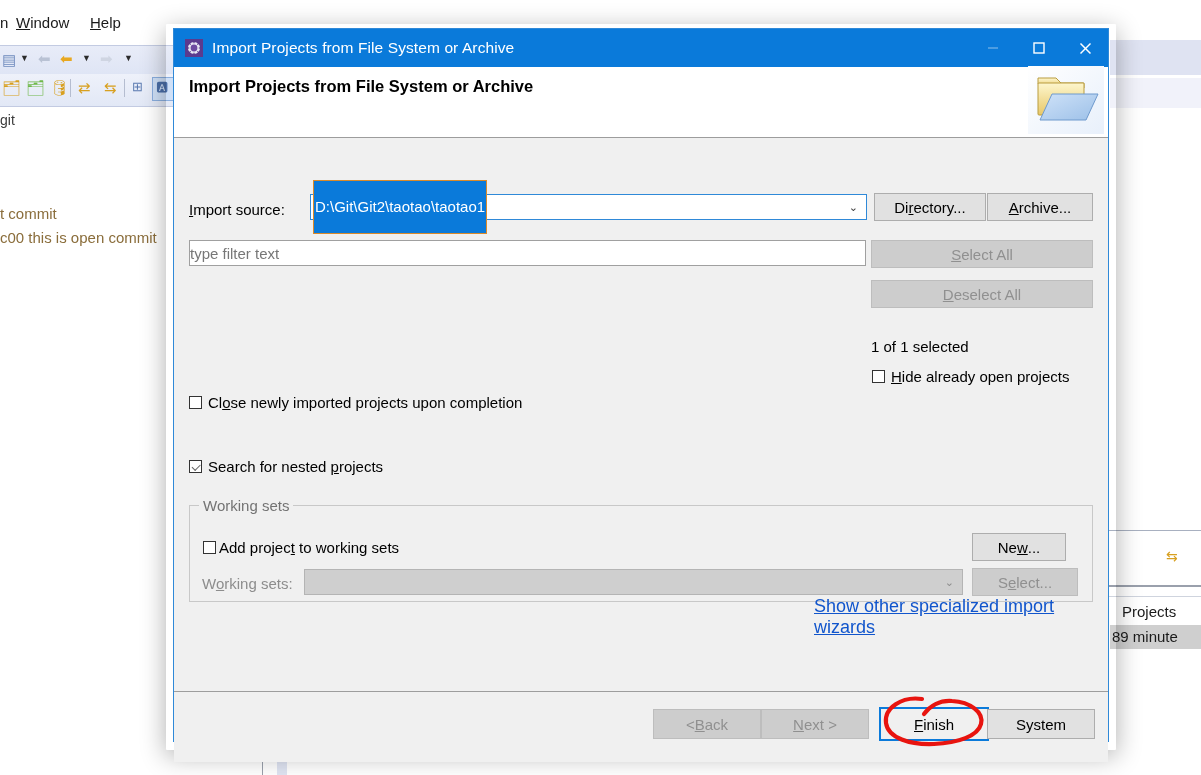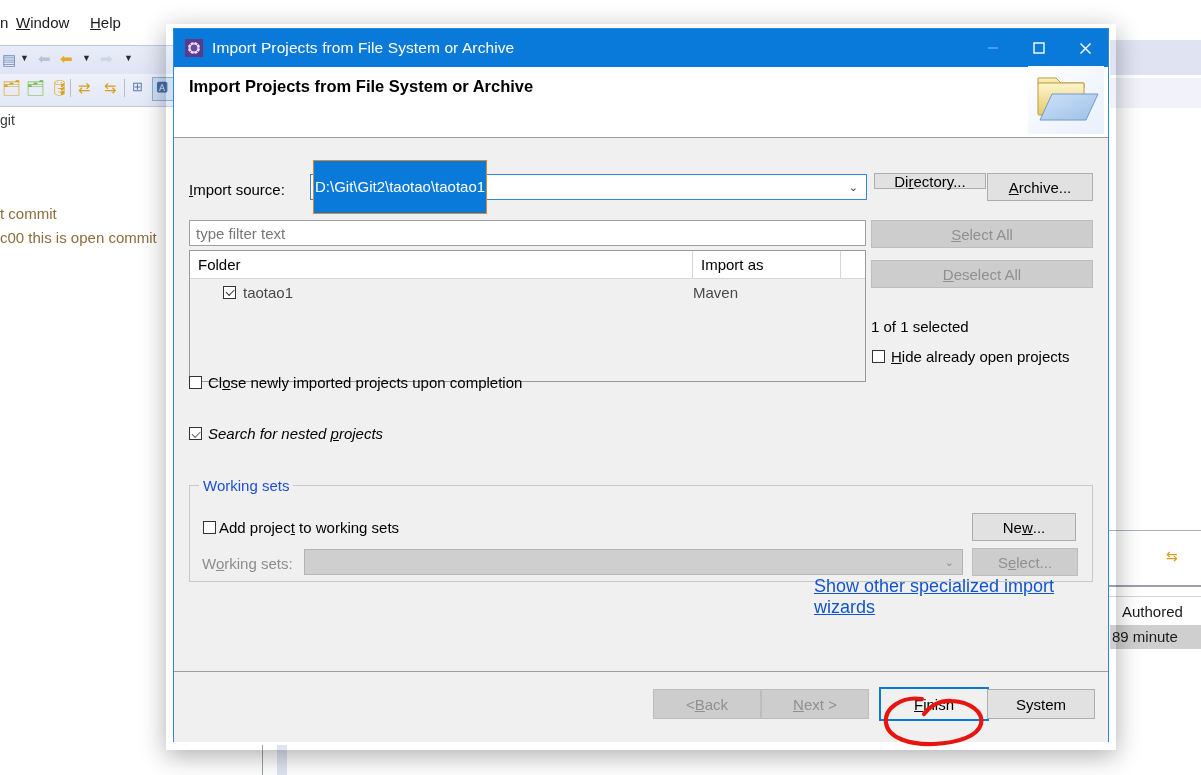--- a/index.html
+++ b/index.html
@@ -61,7 +61,7 @@
   .dlg-header p { margin:0; position:absolute; left:15px; top:40px; font-size:15px; color:#1a1a1a; }
   .hdr-folder { position:absolute; right:2px; top:-3px; width:78px; height:72px; }
 
-  .dlg-body { position:relative; background:#f0f0f0; height:533px; }
+  .dlg-body { position:relative; background:#f0f0f0; height:533px;margin-top:20px; }
 
   .lbl { position:absolute; font-size:15px; color:#000; white-space:nowrap; }
   .lbl u { text-decoration: underline; }

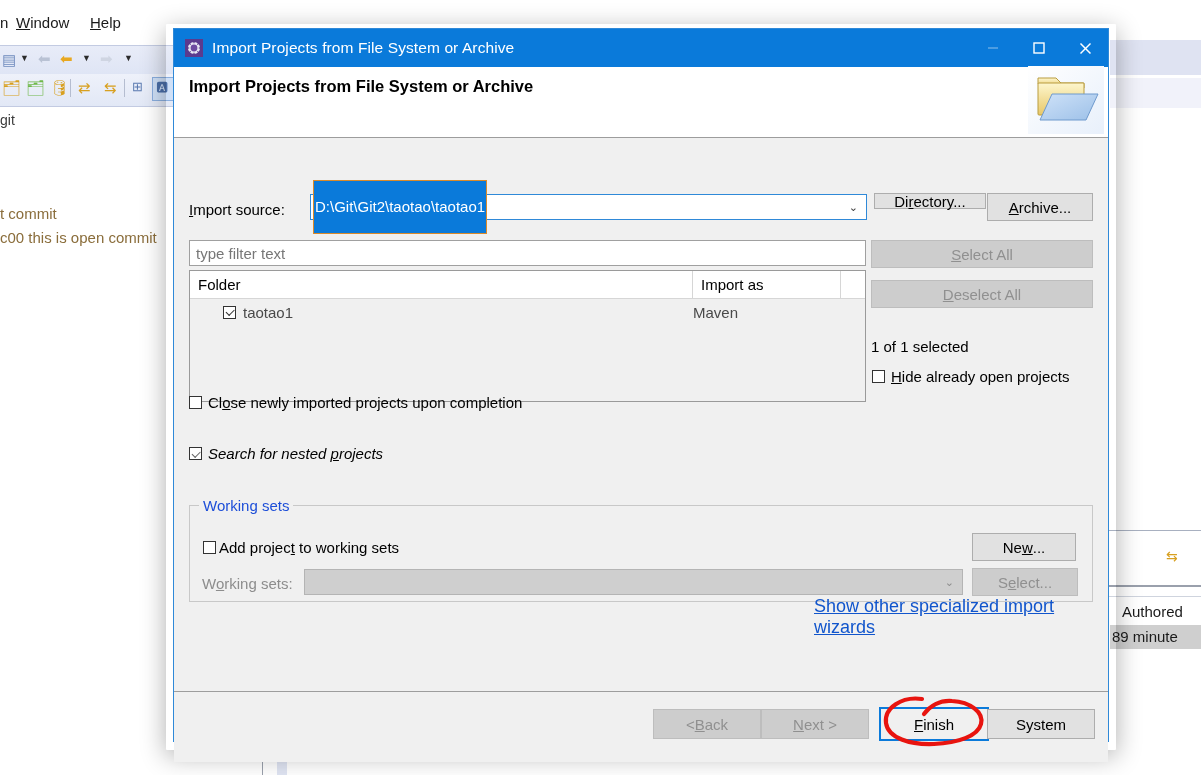--- a/index.html
+++ b/index.html
@@ -254,7 +254,7 @@
         <span class="sel">D:\Git\Git2\taotao\taotao1</span>
         <span class="arrow">⌄</span>
       </div>
-      <div class="btn" style="left:700px; top:35px; width:112px; height:16px;">Di<u>r</u>ectory...</div>
+      <div class="btn" style="left:700px; top:35px; width:112px; height:28px;">Di<u>r</u>ectory...</div>
       <div class="btn" style="left:813px; top:35px; width:106px; height:28px;"><u>A</u>rchive...</div>
 
       <div class="filter" style="left:15px; top:82px; width:677px;">type filter text</div>

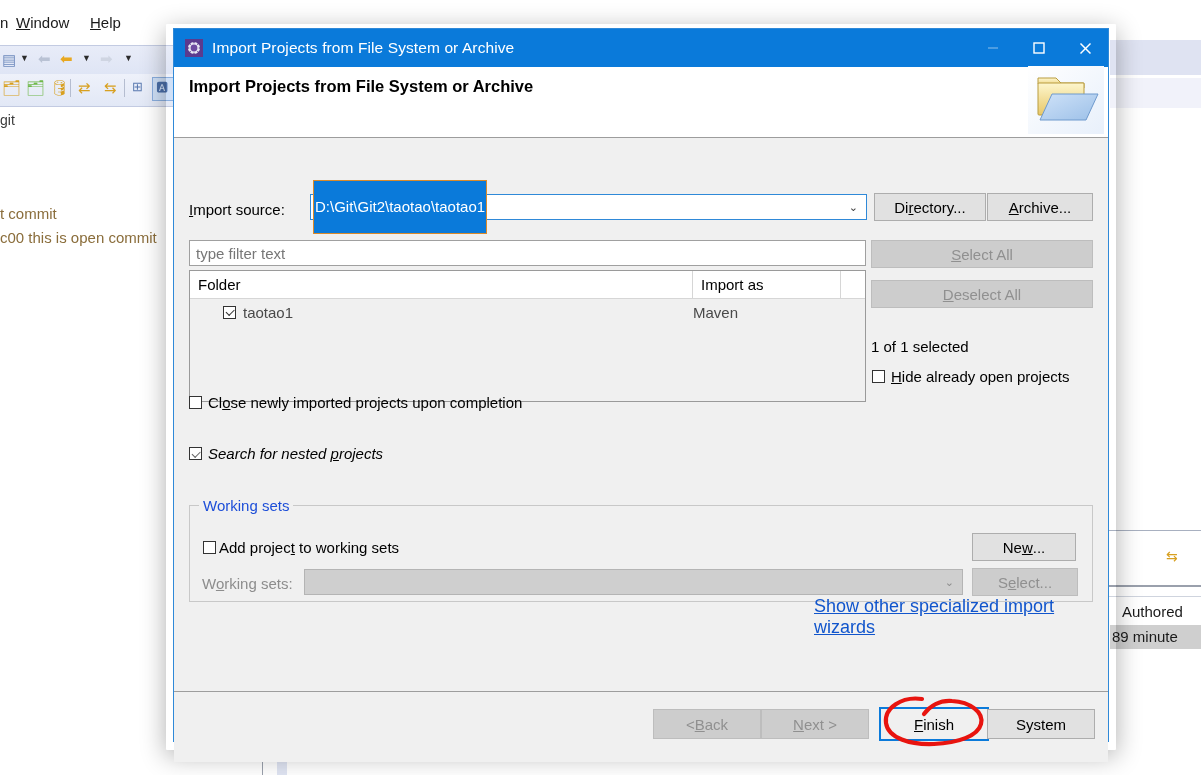--- a/index.html
+++ b/index.html
@@ -81,7 +81,7 @@
   .btn.focus { border:2px solid #0a7ada; background:#f0f0f0; }
 
   .filter { position:absolute; box-sizing:border-box; border:1px solid #a0a0a0; background:#fff;
-            height:26px; display:flex; align-items:center; padding-left:6px; font-size:15px; color:#777; }
+            height:26px; display:flex; align-items:center; padding-left:0; font-size:15px; color:#777; }
 
   .tablebox { position:absolute; box-sizing:border-box; border:1px solid #9a9a9a; background:#f0f0f0; }
   .thead { display:flex; height:27px; background:#ffffff; border-bottom:1px solid #d6d6d6; }

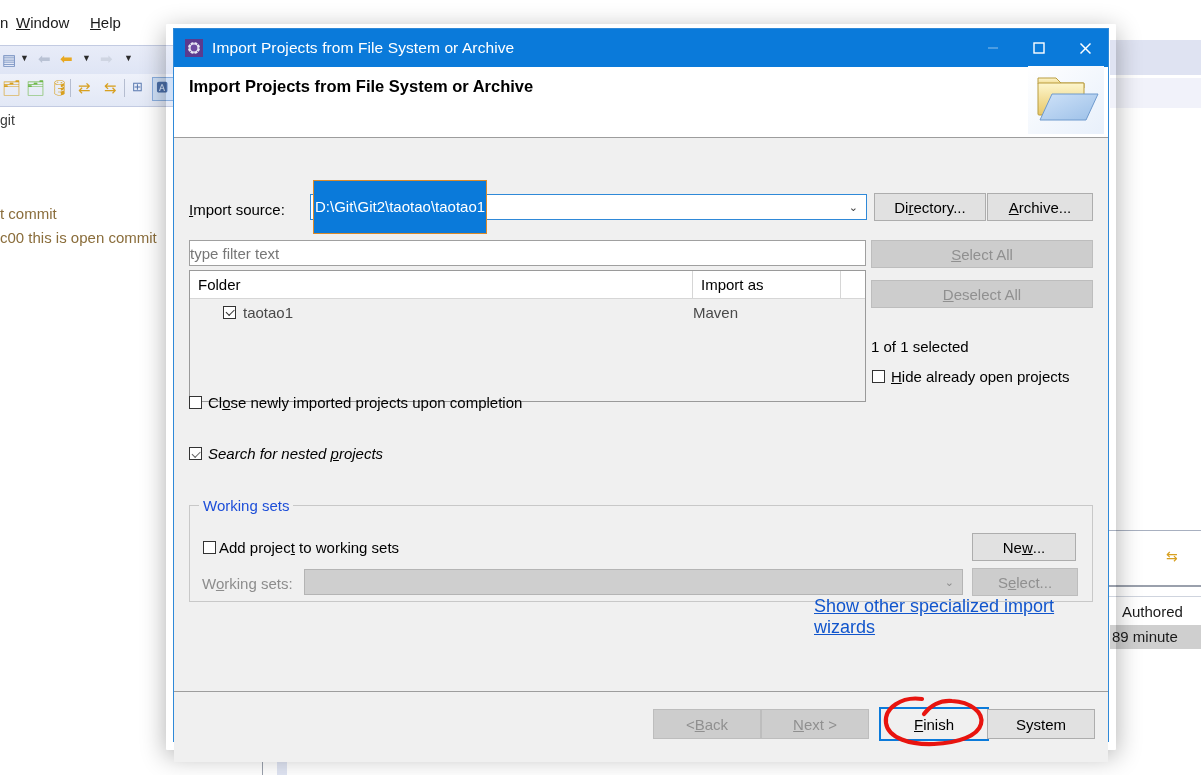--- a/index.html
+++ b/index.html
@@ -259,22 +259,6 @@
 
       <div class="filter" style="left:15px; top:82px; width:677px;">type filter text</div>
 
-      <div class="tablebox" style="left:15px; top:112px; width:677px; height:132px;">
-        <div class="thead">
-          <div class="th" style="width:503px;">Folder</div>
-          <div class="th" style="width:148px;">Import as</div>
-          <div class="th" style="width:24px; border-right:none;"></div>
-        </div>
-        <div class="tbody">
-          <div class="trow">
-            <div class="tcell" style="width:503px; padding-left:33px; gap:7px;">
-              <span class="cb checked"></span>
-              <span>taotao1</span>
-            </div>
-            <div class="tcell" style="width:148px;">Maven</div>
-          </div>
-        </div>
-      </div>
 
       <div class="btn disabled" style="left:697px; top:82px; width:222px; height:28px;"><u>S</u>elect All</div>
       <div class="btn disabled" style="left:697px; top:122px; width:222px; height:28px;"><u>D</u>eselect All</div>

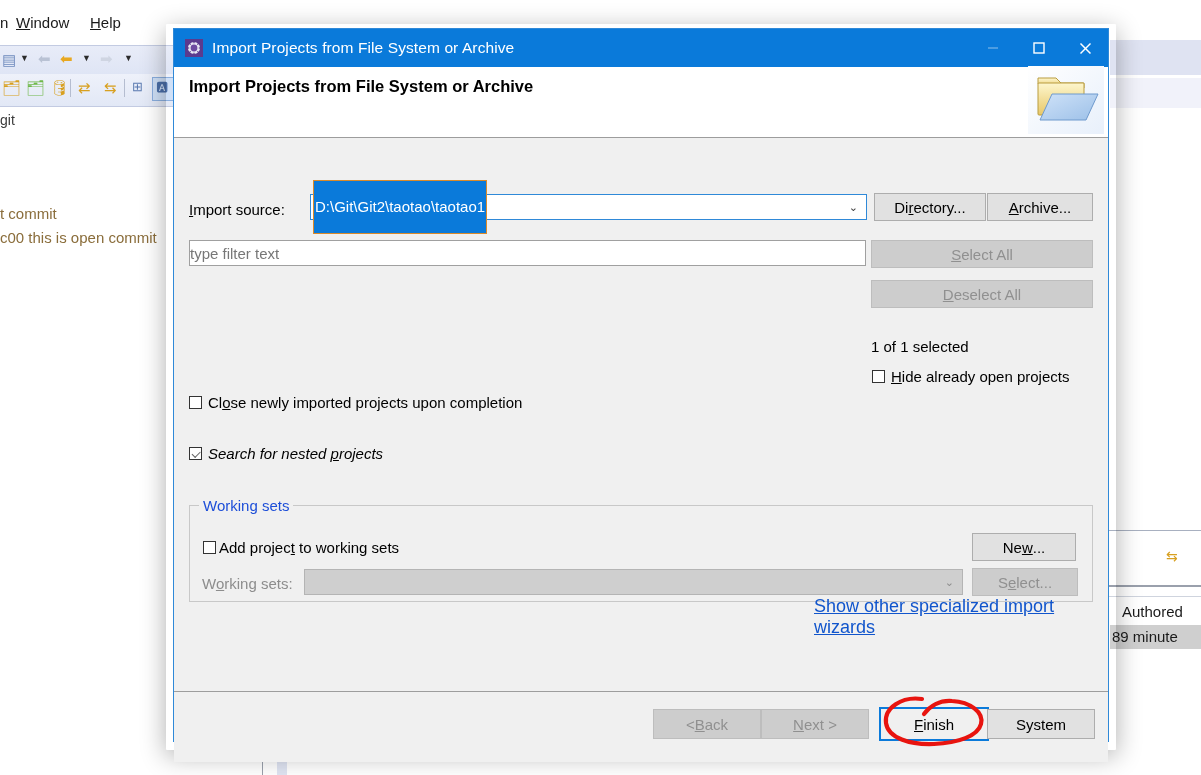--- a/index.html
+++ b/index.html
@@ -274,7 +274,7 @@
       </div>
 
 
-      <div class="cbrow" style="left:15px; top:287px;font-style:italic;">
+      <div class="cbrow" style="left:15px; top:300px;">
         <span class="cb checked greycheck"></span>
         <span>Search for nested <u>p</u>rojects</span>
       </div>

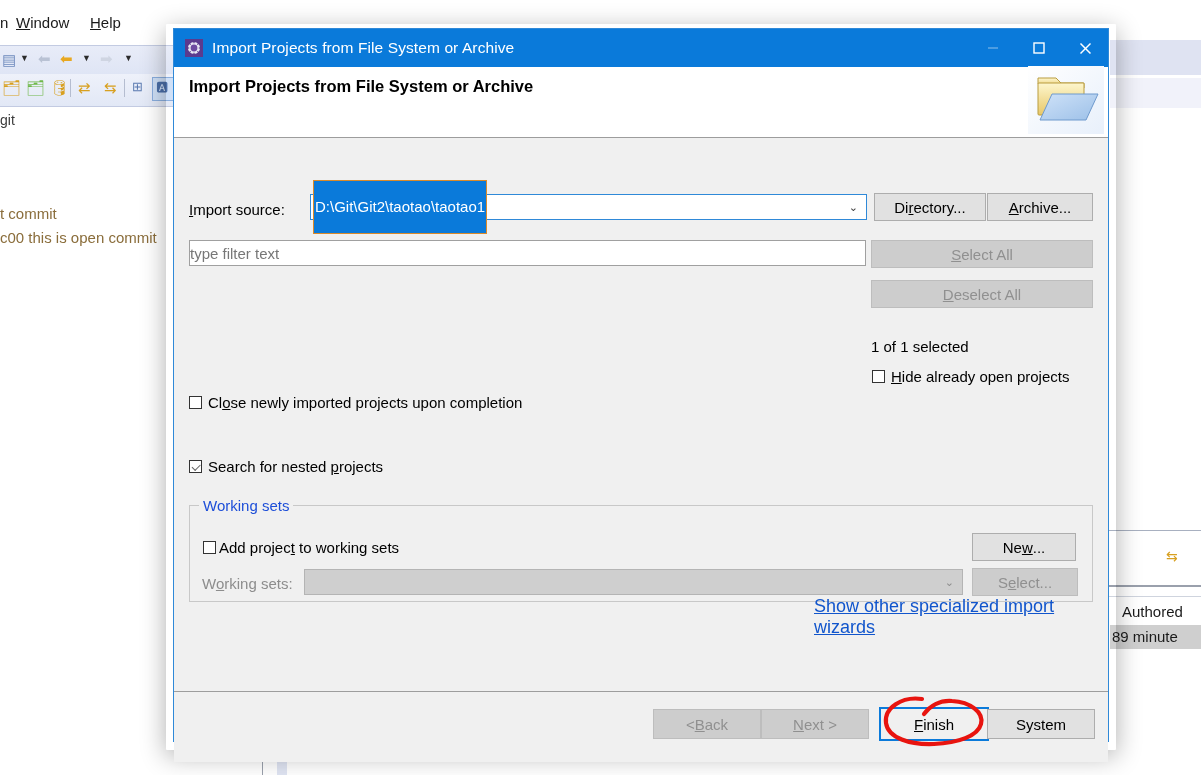--- a/index.html
+++ b/index.html
@@ -103,7 +103,7 @@
   .link { color:#1155cc; text-decoration:underline; cursor:pointer; }
 
   .group { position:absolute; box-sizing:border-box; border:1px solid #c8c8c8; }
-  .group-title { position:absolute; background:#f0f0f0; padding:0 4px; font-size:15px; color:#1d4ed8; }
+  .group-title { position:absolute; background:#f0f0f0; padding:0 4px; font-size:15px; color:#737373; }
 
   .disabled-combo { position:absolute; box-sizing:border-box; background:#cfcfcf; border:1px solid #b4b4b4;
       height:26px; display:flex; align-items:center; }

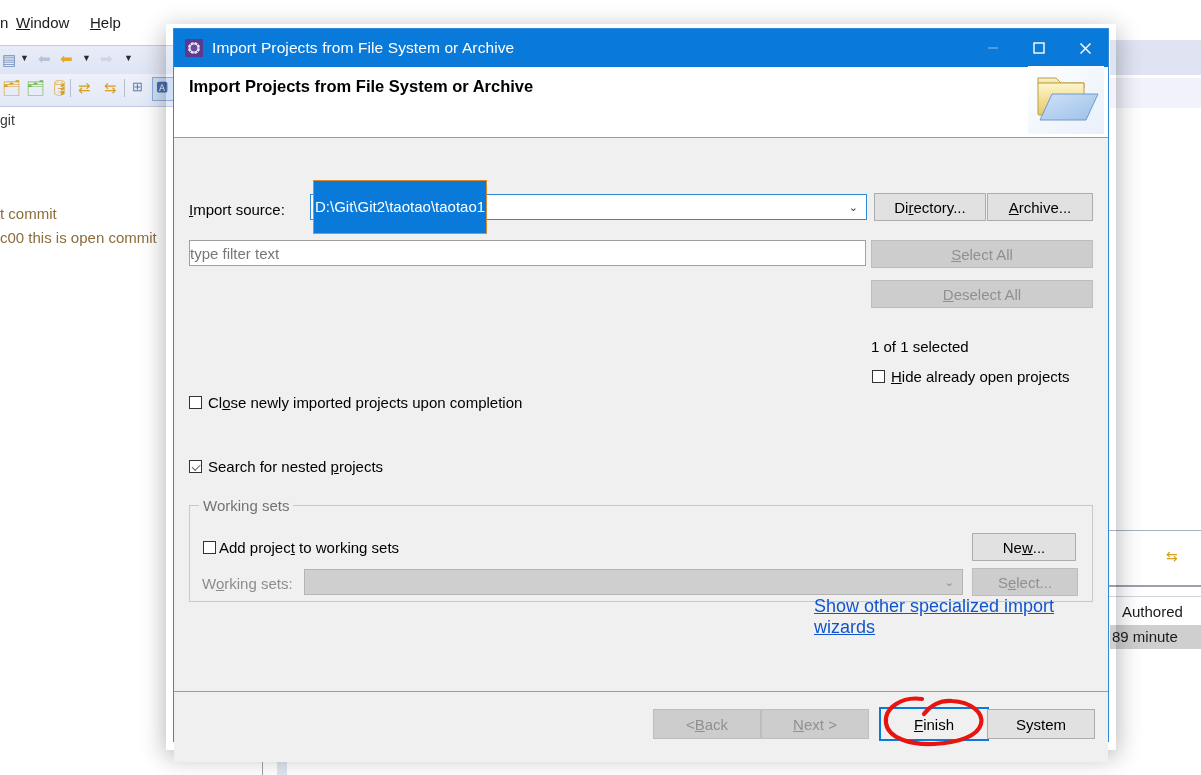--- a/index.html
+++ b/index.html
@@ -286,7 +286,7 @@
         <span class="cb"></span>
         <span>Add projec<u>t</u> to working sets</span>
       </div>
-      <div class="btn" style="left:798px; top:375px; width:104px; height:28px;">Ne<u>w</u>...</div>
+      <div class="btn" style="left:798px; top:375px; width:94px; height:28px;">Ne<u>w</u>...</div>
 
       <span class="lbl" style="left:28px; top:417px; color:#8d8d8d;">W<u>o</u>rking sets:</span>
       <div class="disabled-combo" style="left:130px; top:411px; width:659px;">

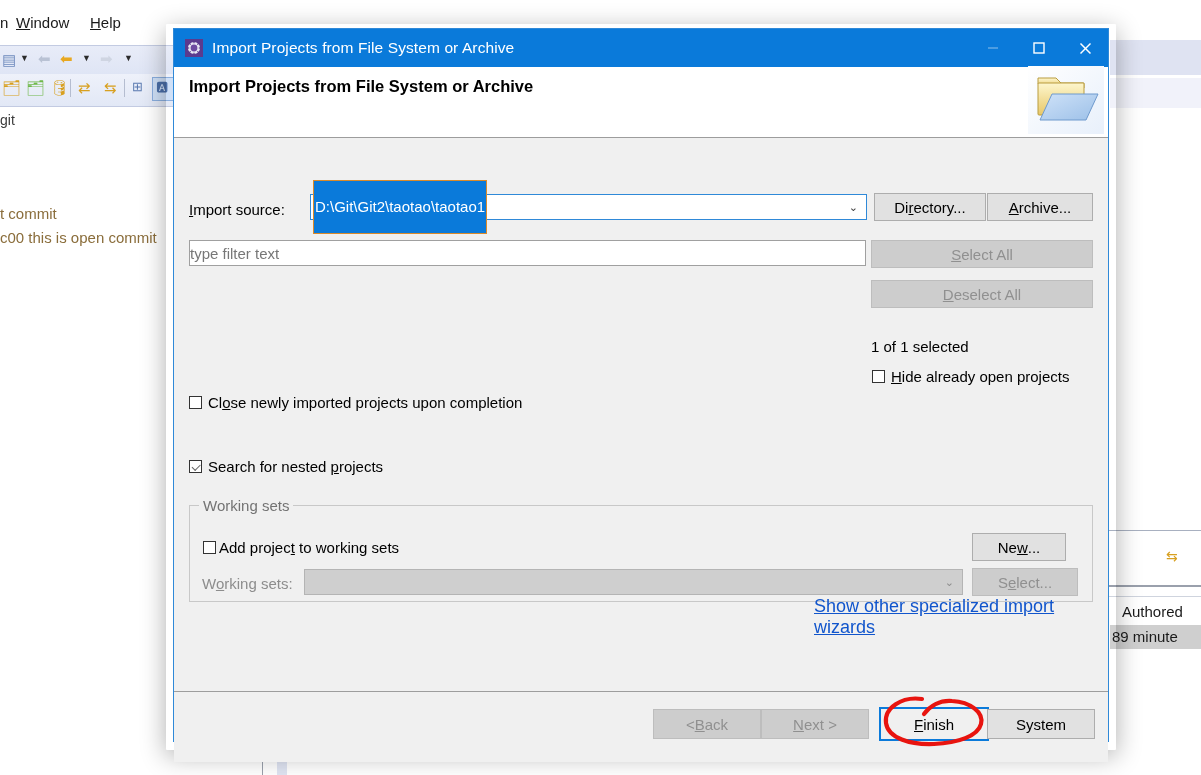--- a/index.html
+++ b/index.html
@@ -169,7 +169,7 @@
       <div class="bg-rp-line2"></div>
       <div class="bg-rp-line3"></div>
       <div class="bg-rp-leftborder"></div>
-      <div class="bg-rp-authored">Authored</div>
+      <div class="bg-rp-authored">Projects</div>
       <div class="bg-rp-minrow"></div>
       <div class="bg-rp-min">89 minute</div>
     </div>

